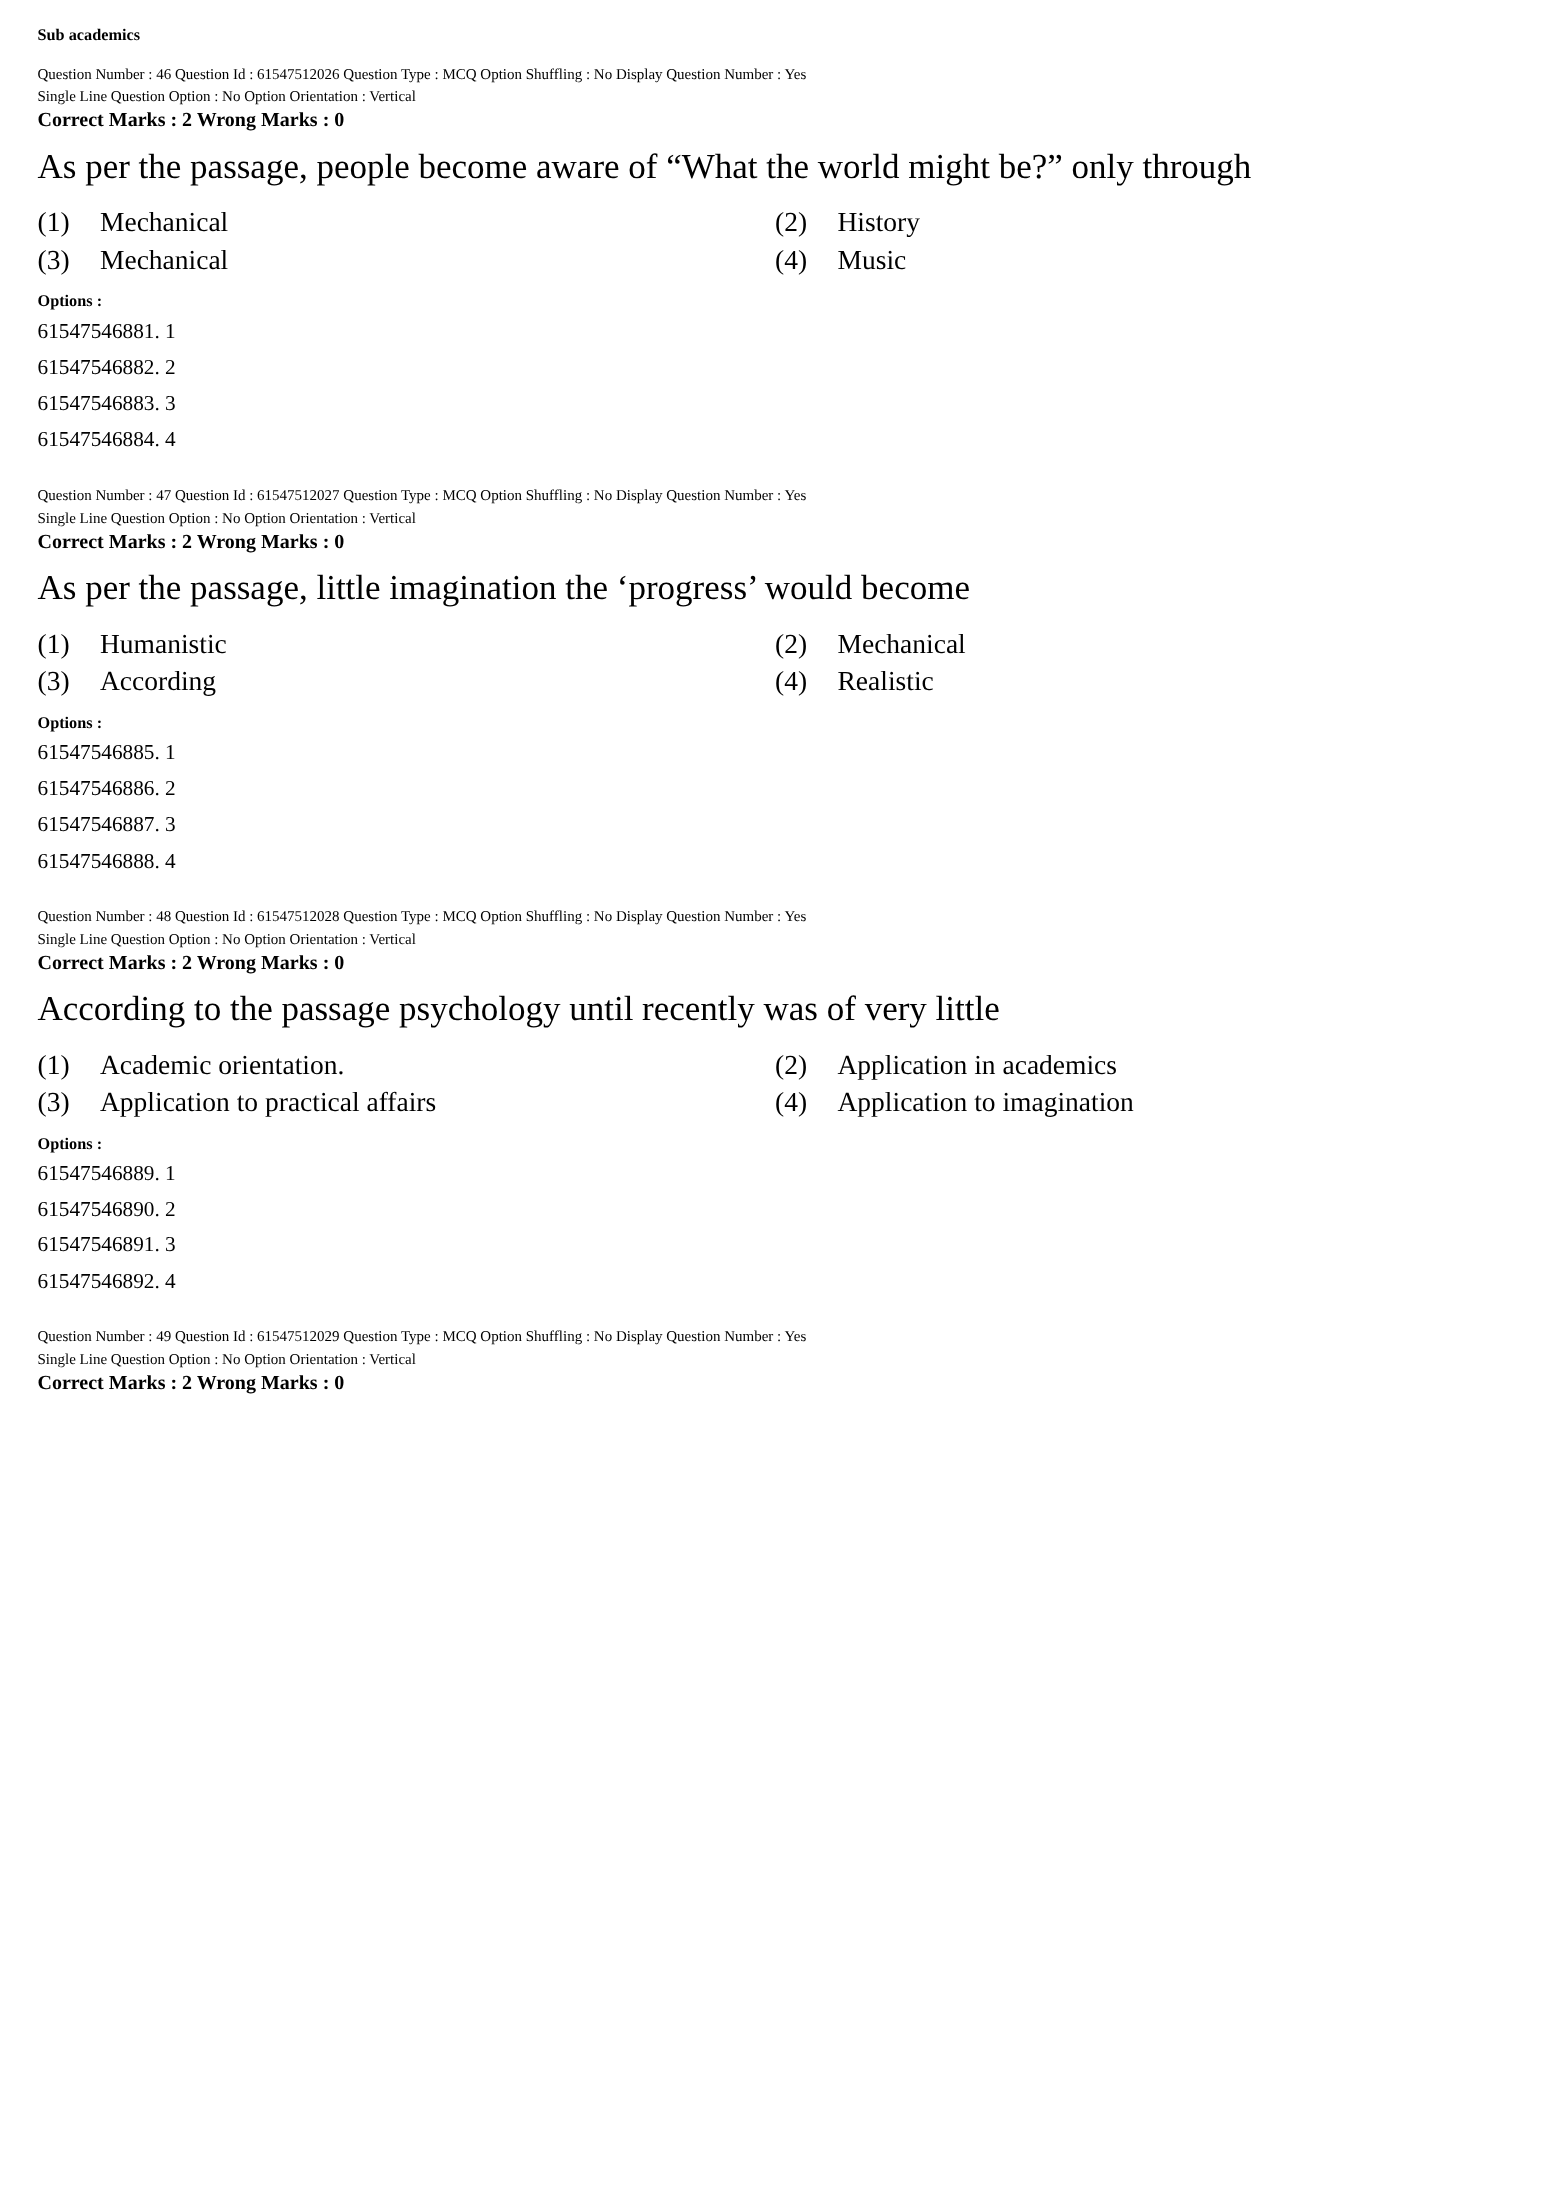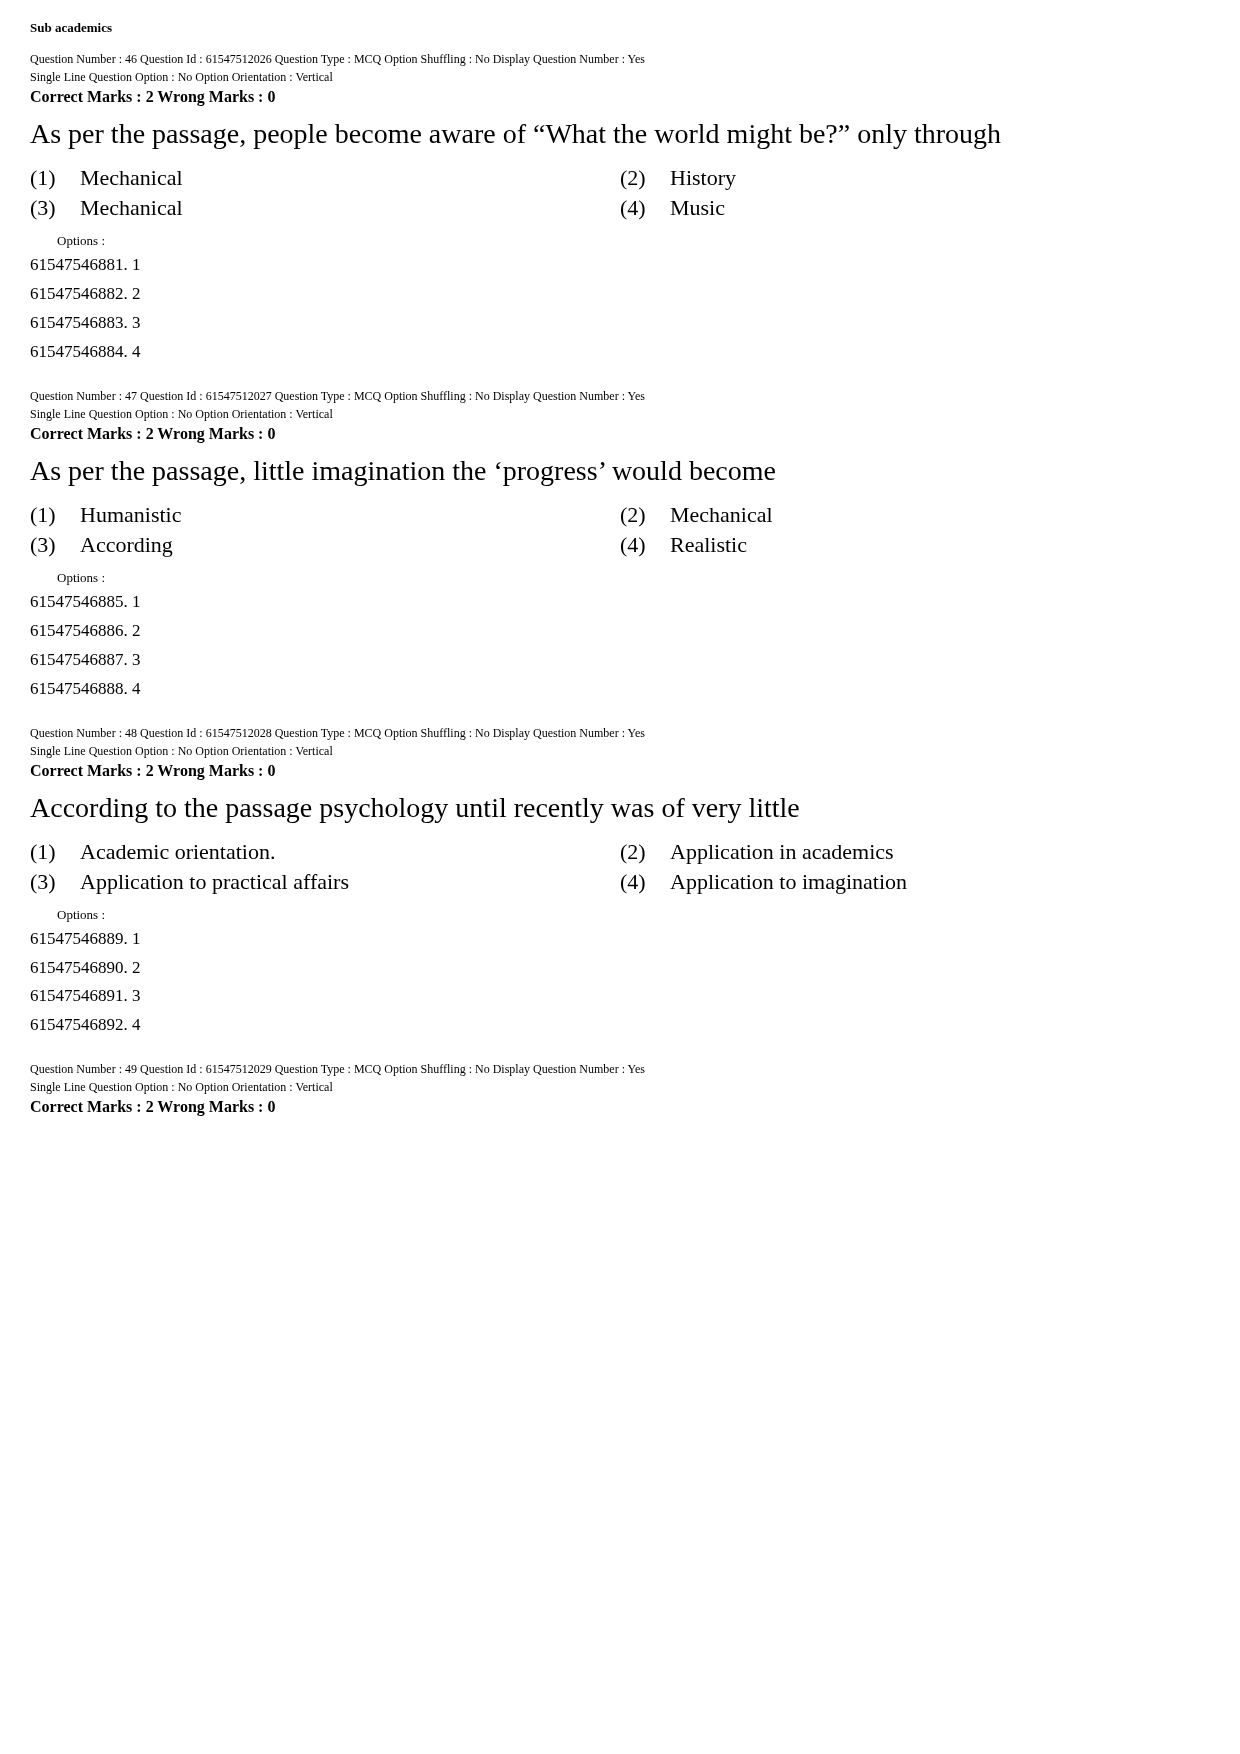--- a/index.html
+++ b/index.html
@@ -64,9 +64,8 @@
 
     .options-label {
       font-size: 13px;
-      font-weight: normal;
+      font-weight: bold;
       margin-bottom: 2px;
-      margin-left: 27px;
     }
 
     .option-ids {

